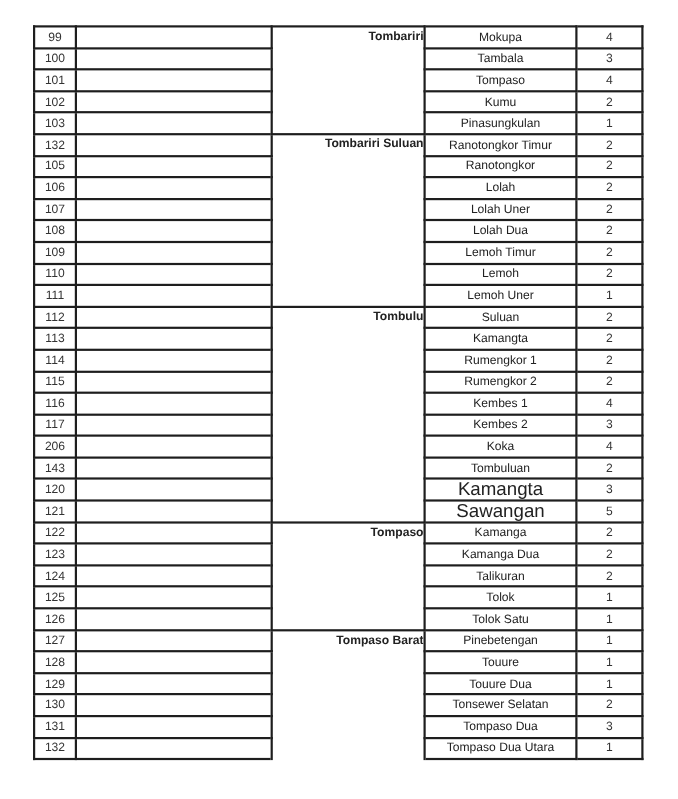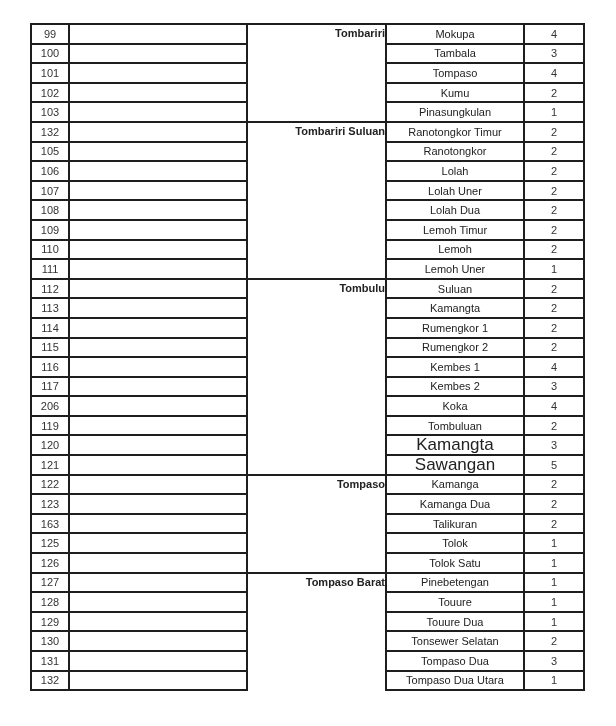--- a/index.html
+++ b/index.html
@@ -191,7 +191,7 @@
         <td class="val">4</td>
       </tr>
       <tr>
-        <td class="no">119</td>
+        <td class="no">143</td>
         <td class="blank"></td>
         <td class="desa">Tombuluan</td>
         <td class="val">2</td>

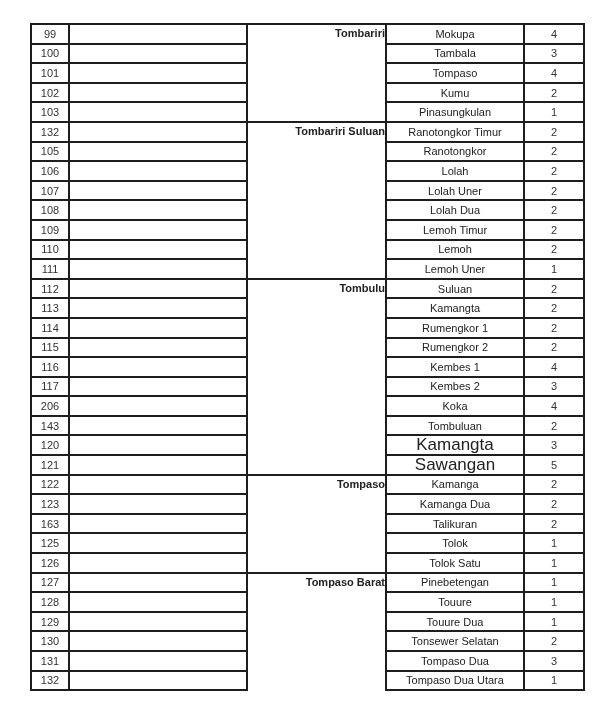--- a/index.html
+++ b/index.html
@@ -222,7 +222,7 @@
         <td class="val">2</td>
       </tr>
       <tr>
-        <td class="no">163</td>
+        <td class="no">124</td>
         <td class="blank"></td>
         <td class="desa">Talikuran</td>
         <td class="val">2</td>

